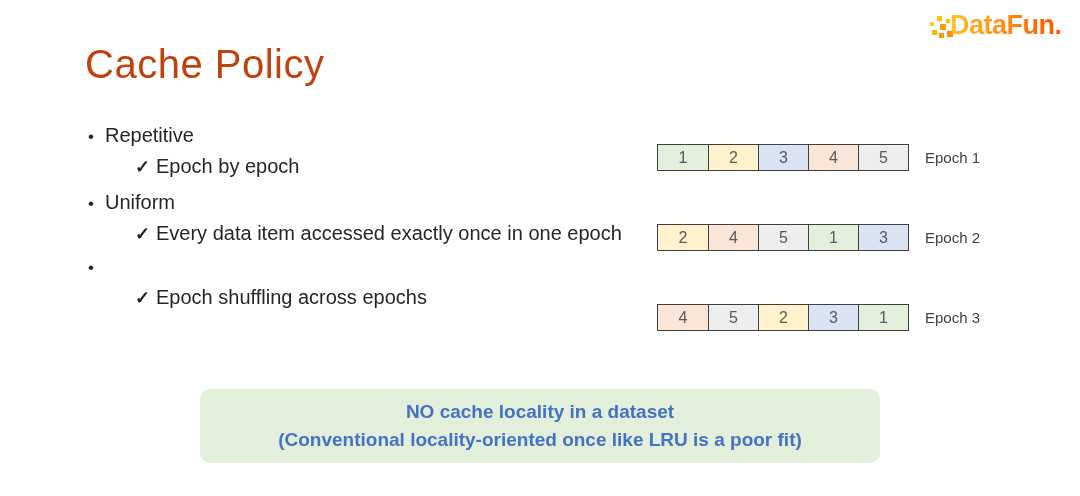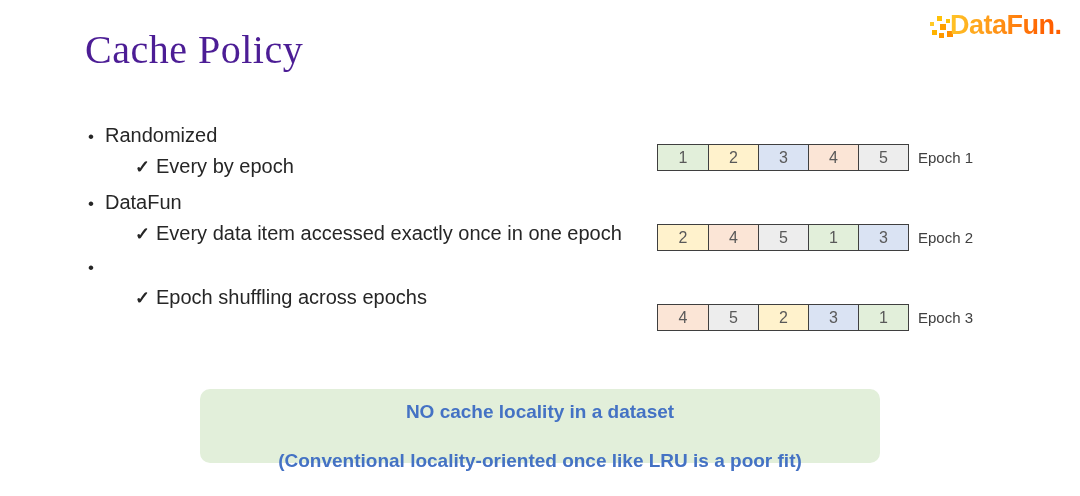--- a/index.html
+++ b/index.html
@@ -16,12 +16,11 @@
   
   .title {
     position: absolute;
-    left: 85px; top: 26px;
+    left: 85px; top: 42px;
     font-size: 40px;
     font-weight: 300;
     letter-spacing: 0.5px;
-    color: #4c1d95;
-    font-family: Liberation Serif, serif;
+    color: #c2410c;
   }
 
   

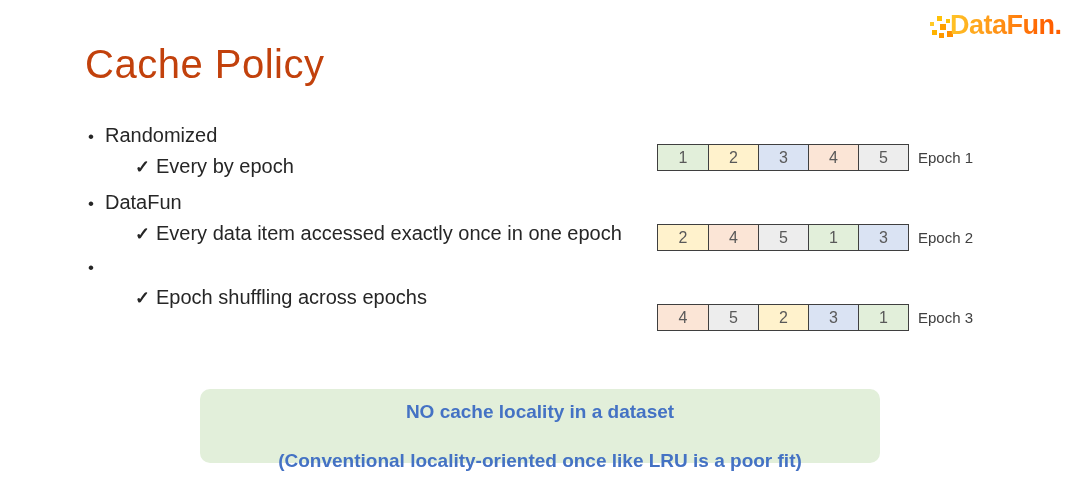--- a/index.html
+++ b/index.html
@@ -137,7 +137,7 @@
     <div class="bullet-group">
       <div class="bullet-main">
         <span class="bullet-dot">•</span>
-        <span>Randomized</span>
+        <span>Repetitive</span>
       </div>
       <div class="bullet-sub">
         <span class="check">✓</span>

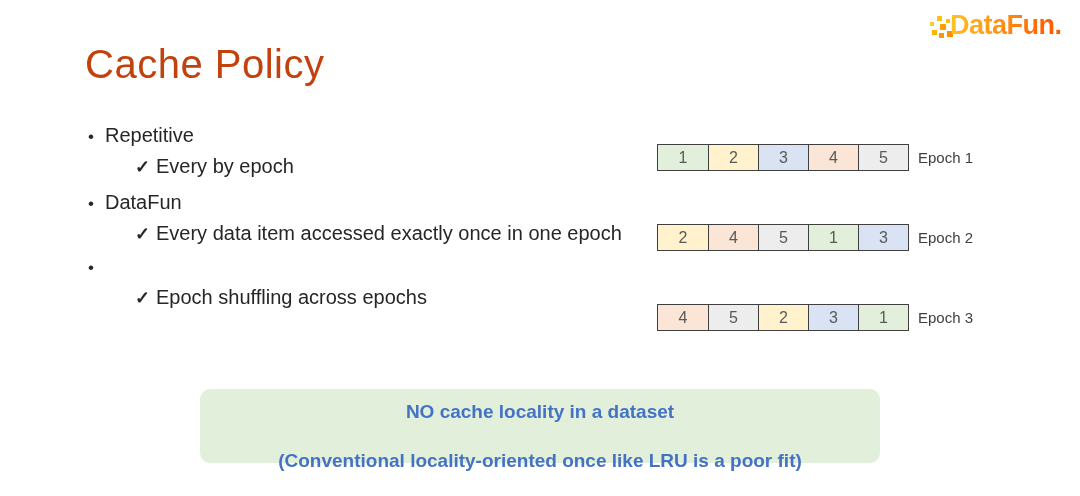--- a/index.html
+++ b/index.html
@@ -141,7 +141,7 @@
       </div>
       <div class="bullet-sub">
         <span class="check">✓</span>
-        <span>Every by epoch</span>
+        <span>Epoch by epoch</span>
       </div>
     </div>
     <div class="bullet-group">

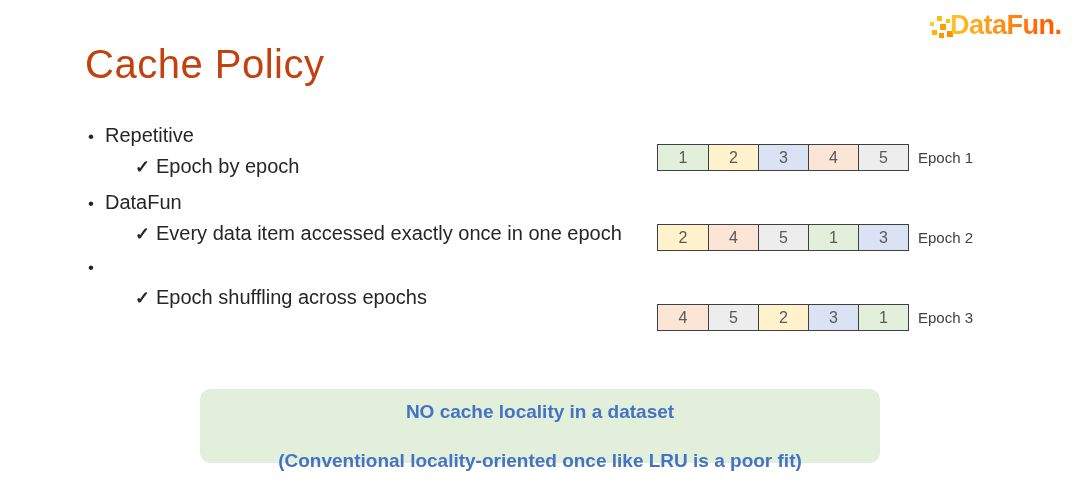--- a/index.html
+++ b/index.html
@@ -86,7 +86,7 @@
   }
   .cell:first-child { border-left: none; }
   .epoch-label {
-    margin-left: 9px;
+    margin-left: 16px;
     font-size: 15px;
     color: #404040;
     white-space: nowrap;

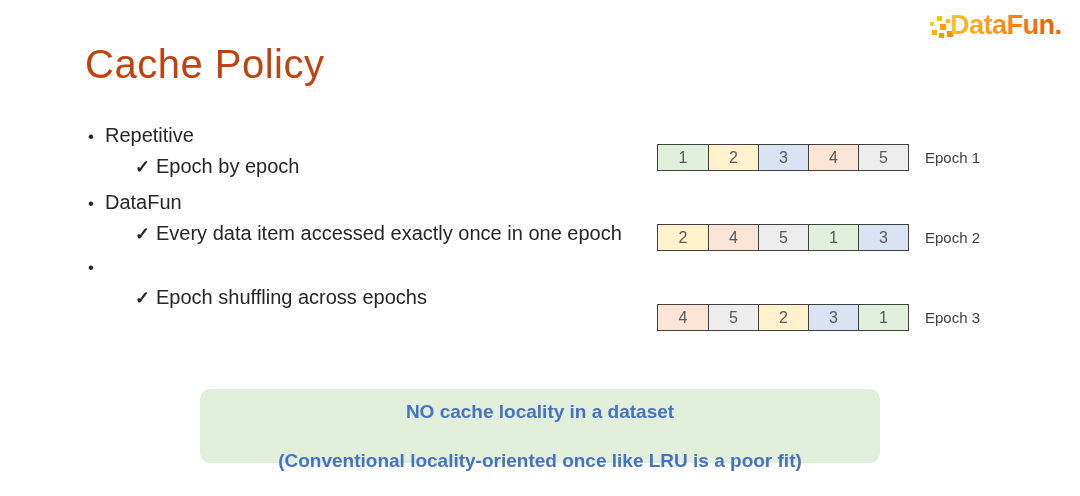--- a/index.html
+++ b/index.html
@@ -147,7 +147,7 @@
     <div class="bullet-group">
       <div class="bullet-main">
         <span class="bullet-dot">•</span>
-        <span>DataFun</span>
+        <span>Uniform</span>
       </div>
       <div class="bullet-sub">
         <span class="check">✓</span>

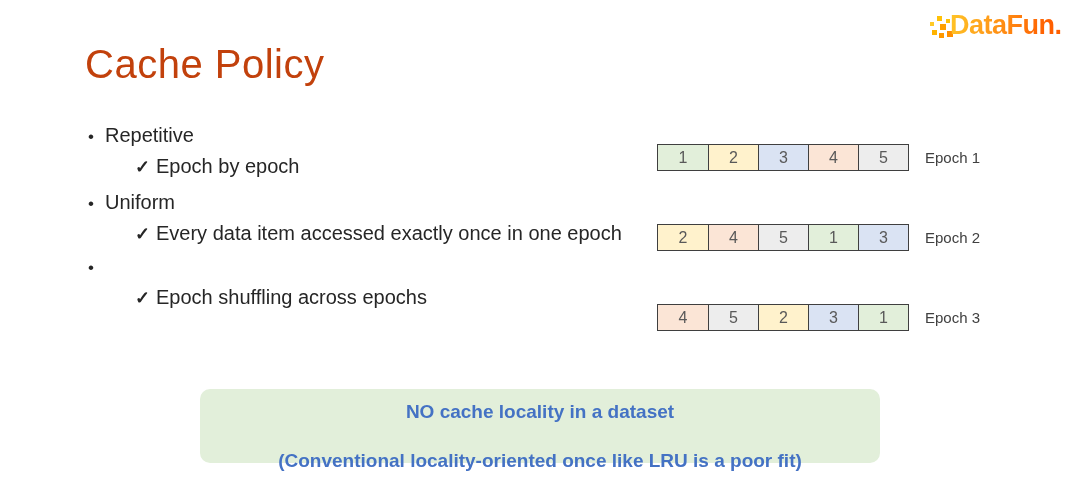--- a/index.html
+++ b/index.html
@@ -110,7 +110,6 @@
     font-weight: bold;
     color: #4472c4;
     line-height: 28px;
-    margin-top: 21px;
   }
 </style>
 </head>

